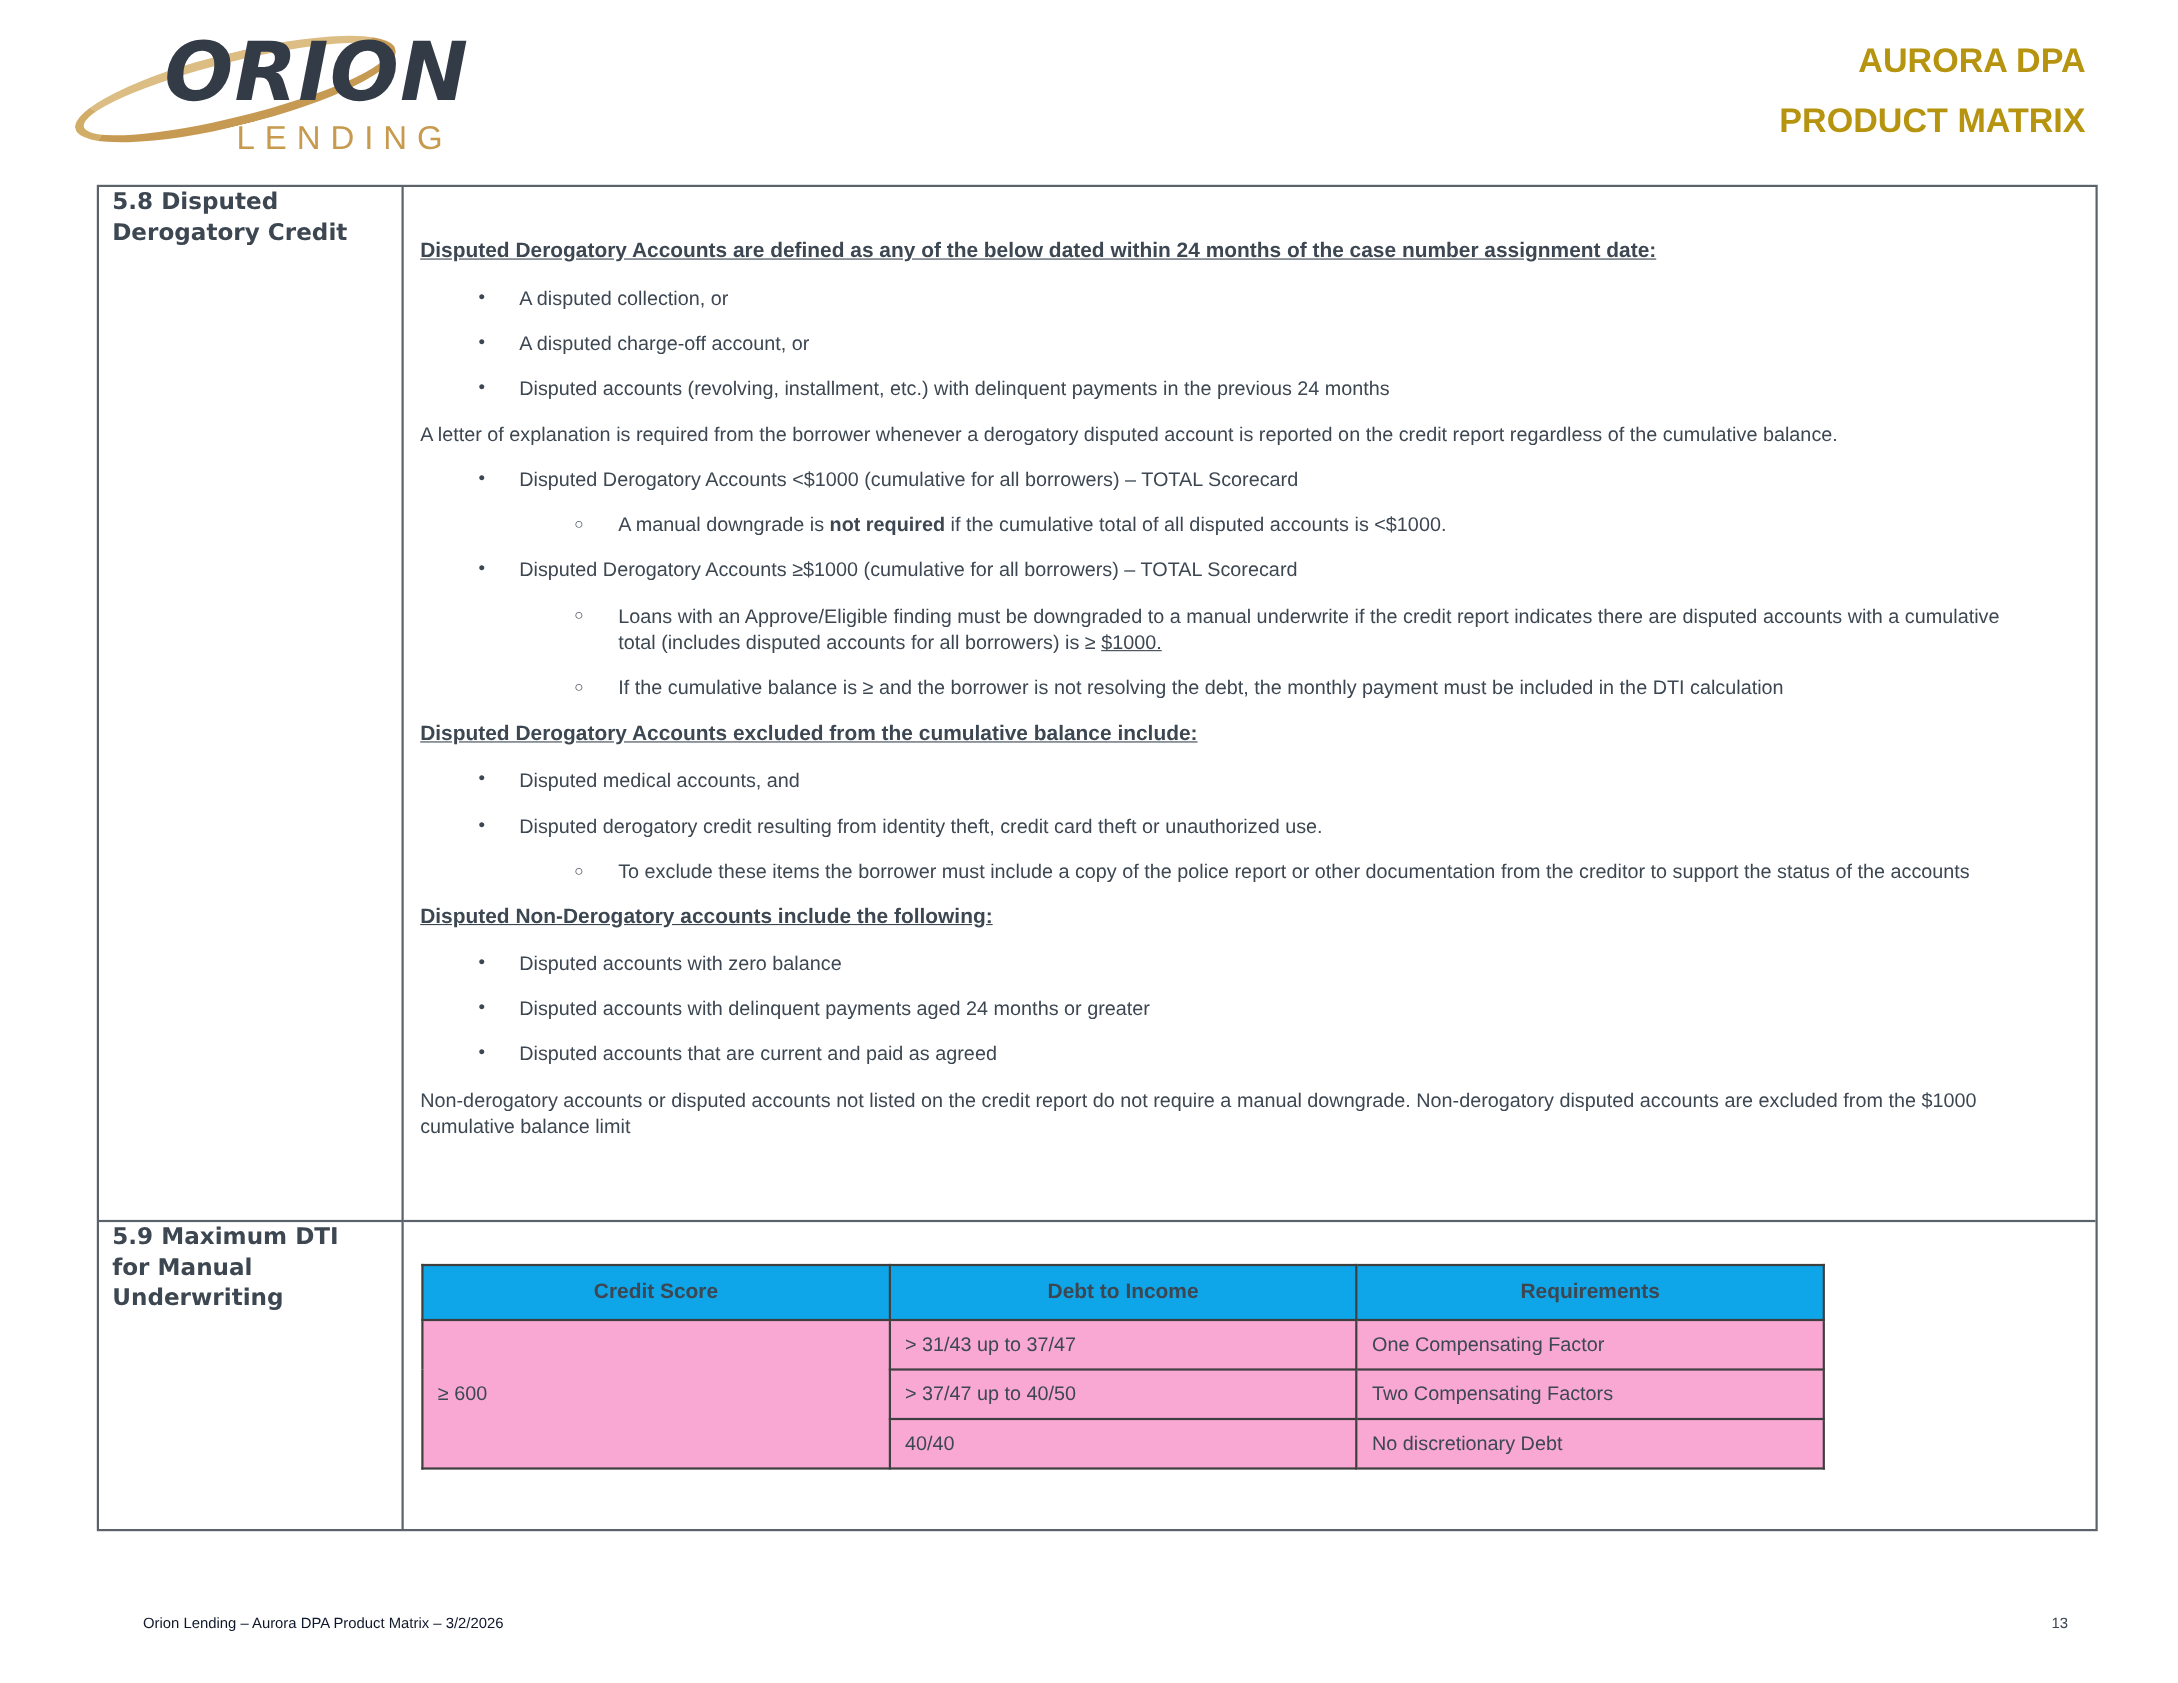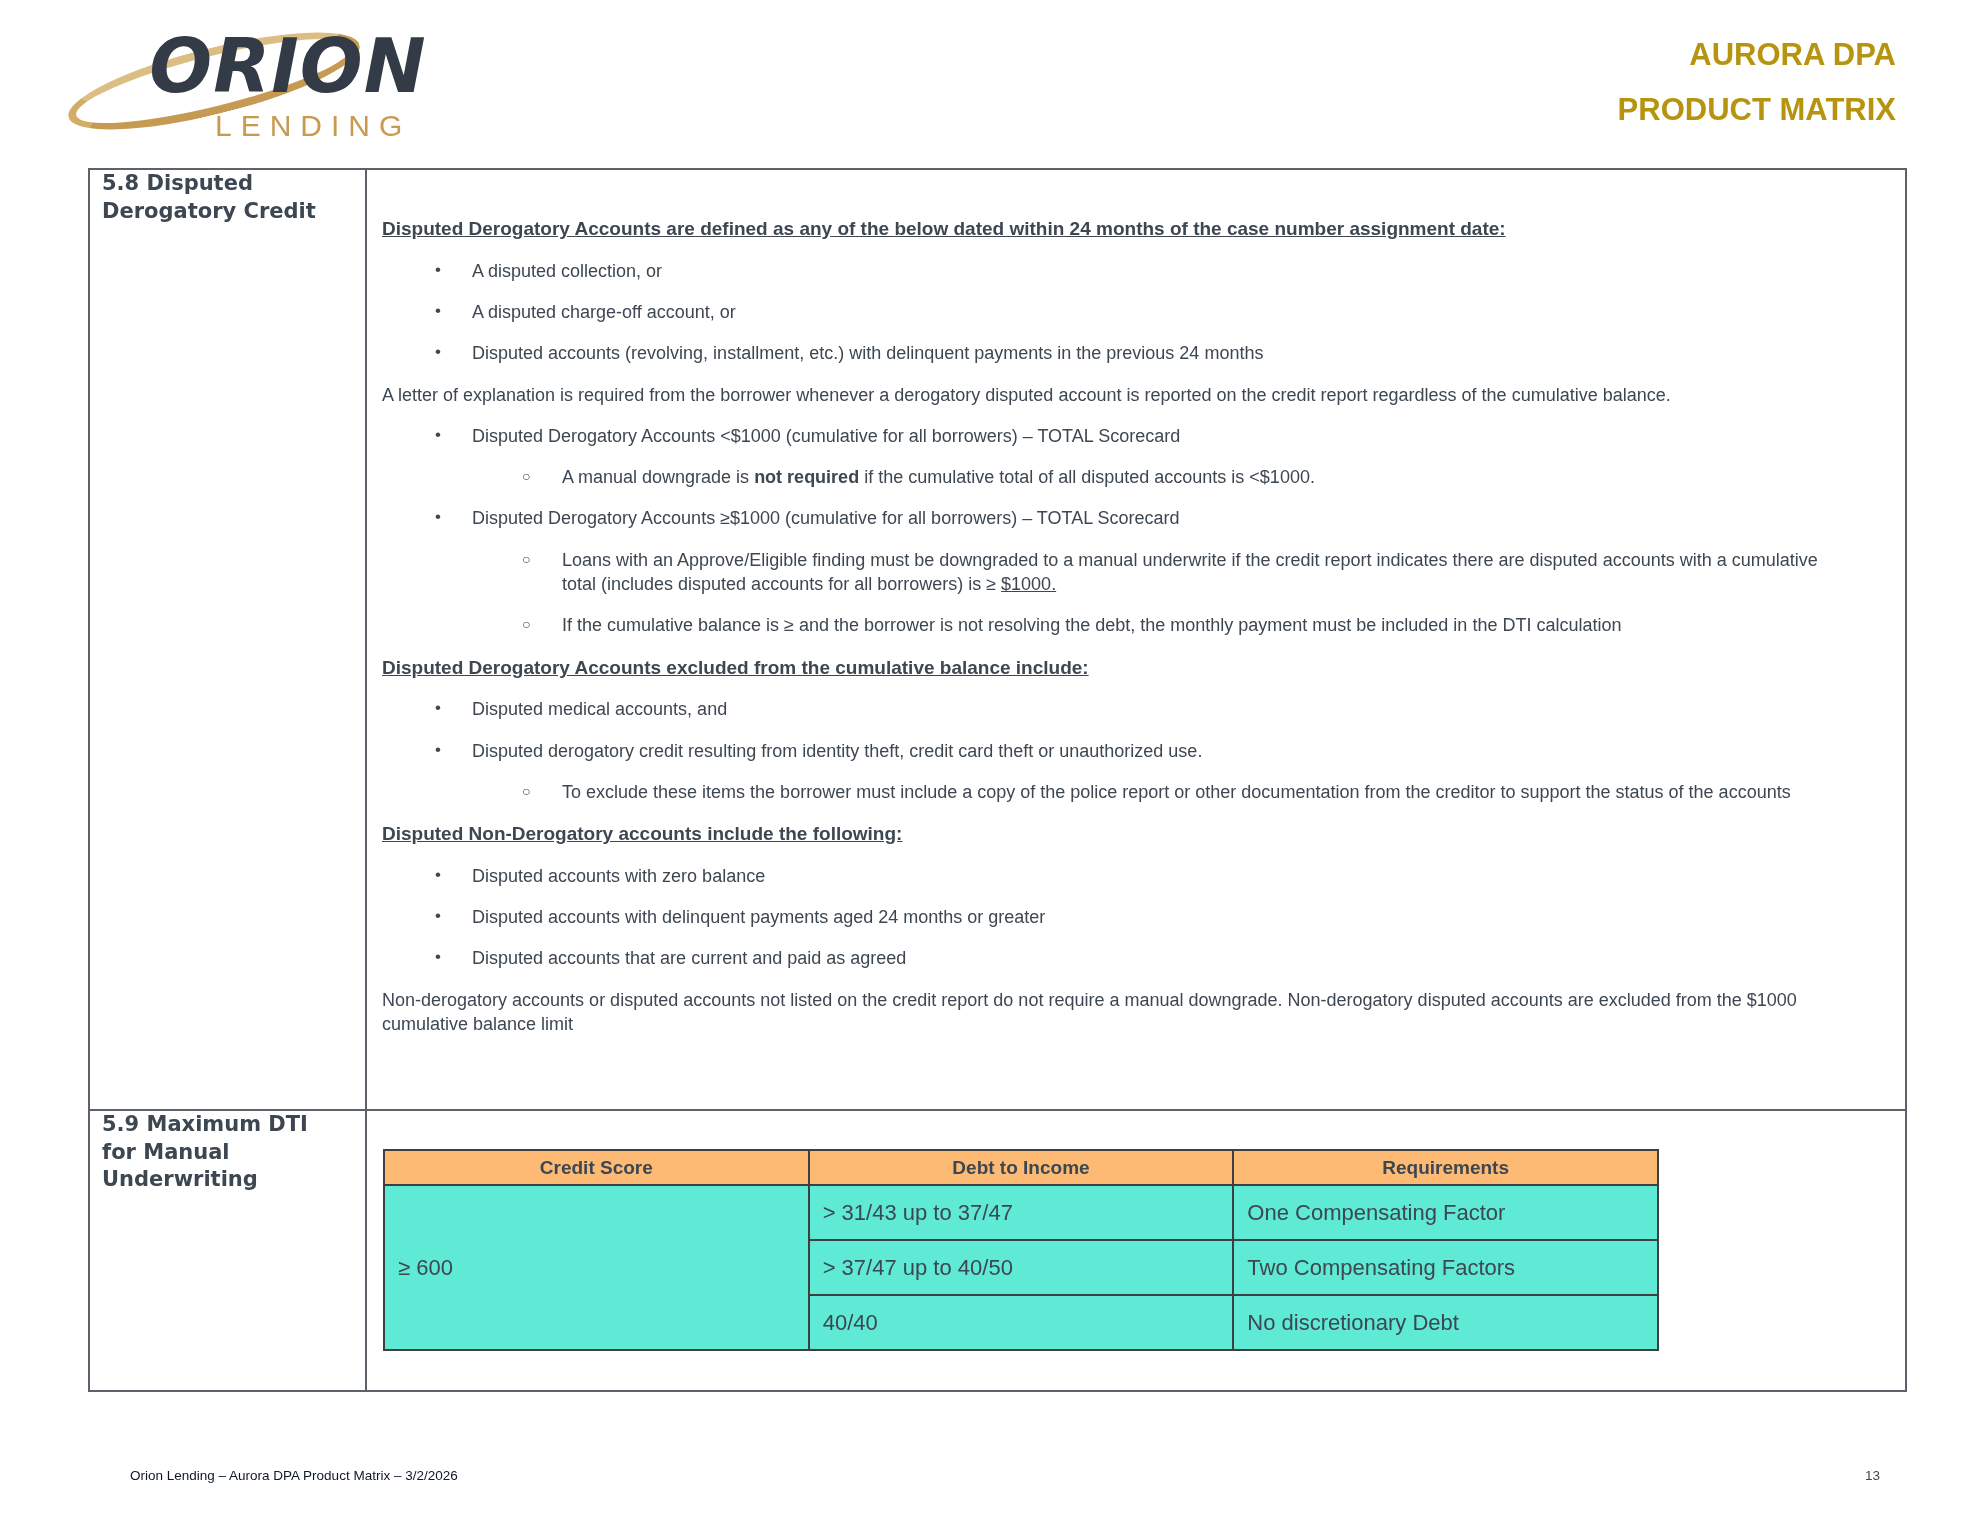--- a/index.html
+++ b/index.html
@@ -62,7 +62,7 @@
   .content-59 { padding:38px 0 0 16px; }
   table.dti { border-collapse:collapse; width:1276px; table-layout:fixed; }
   table.dti th {
-    background:#fdba74; border:2px solid #3f3f3f; height:35px;
+    background:#0ea5e9; border:2px solid #3f3f3f; height:50px;
     font-size:19px; font-weight:bold; color:#3d4752; text-align:center;
   }
   table.dti td {

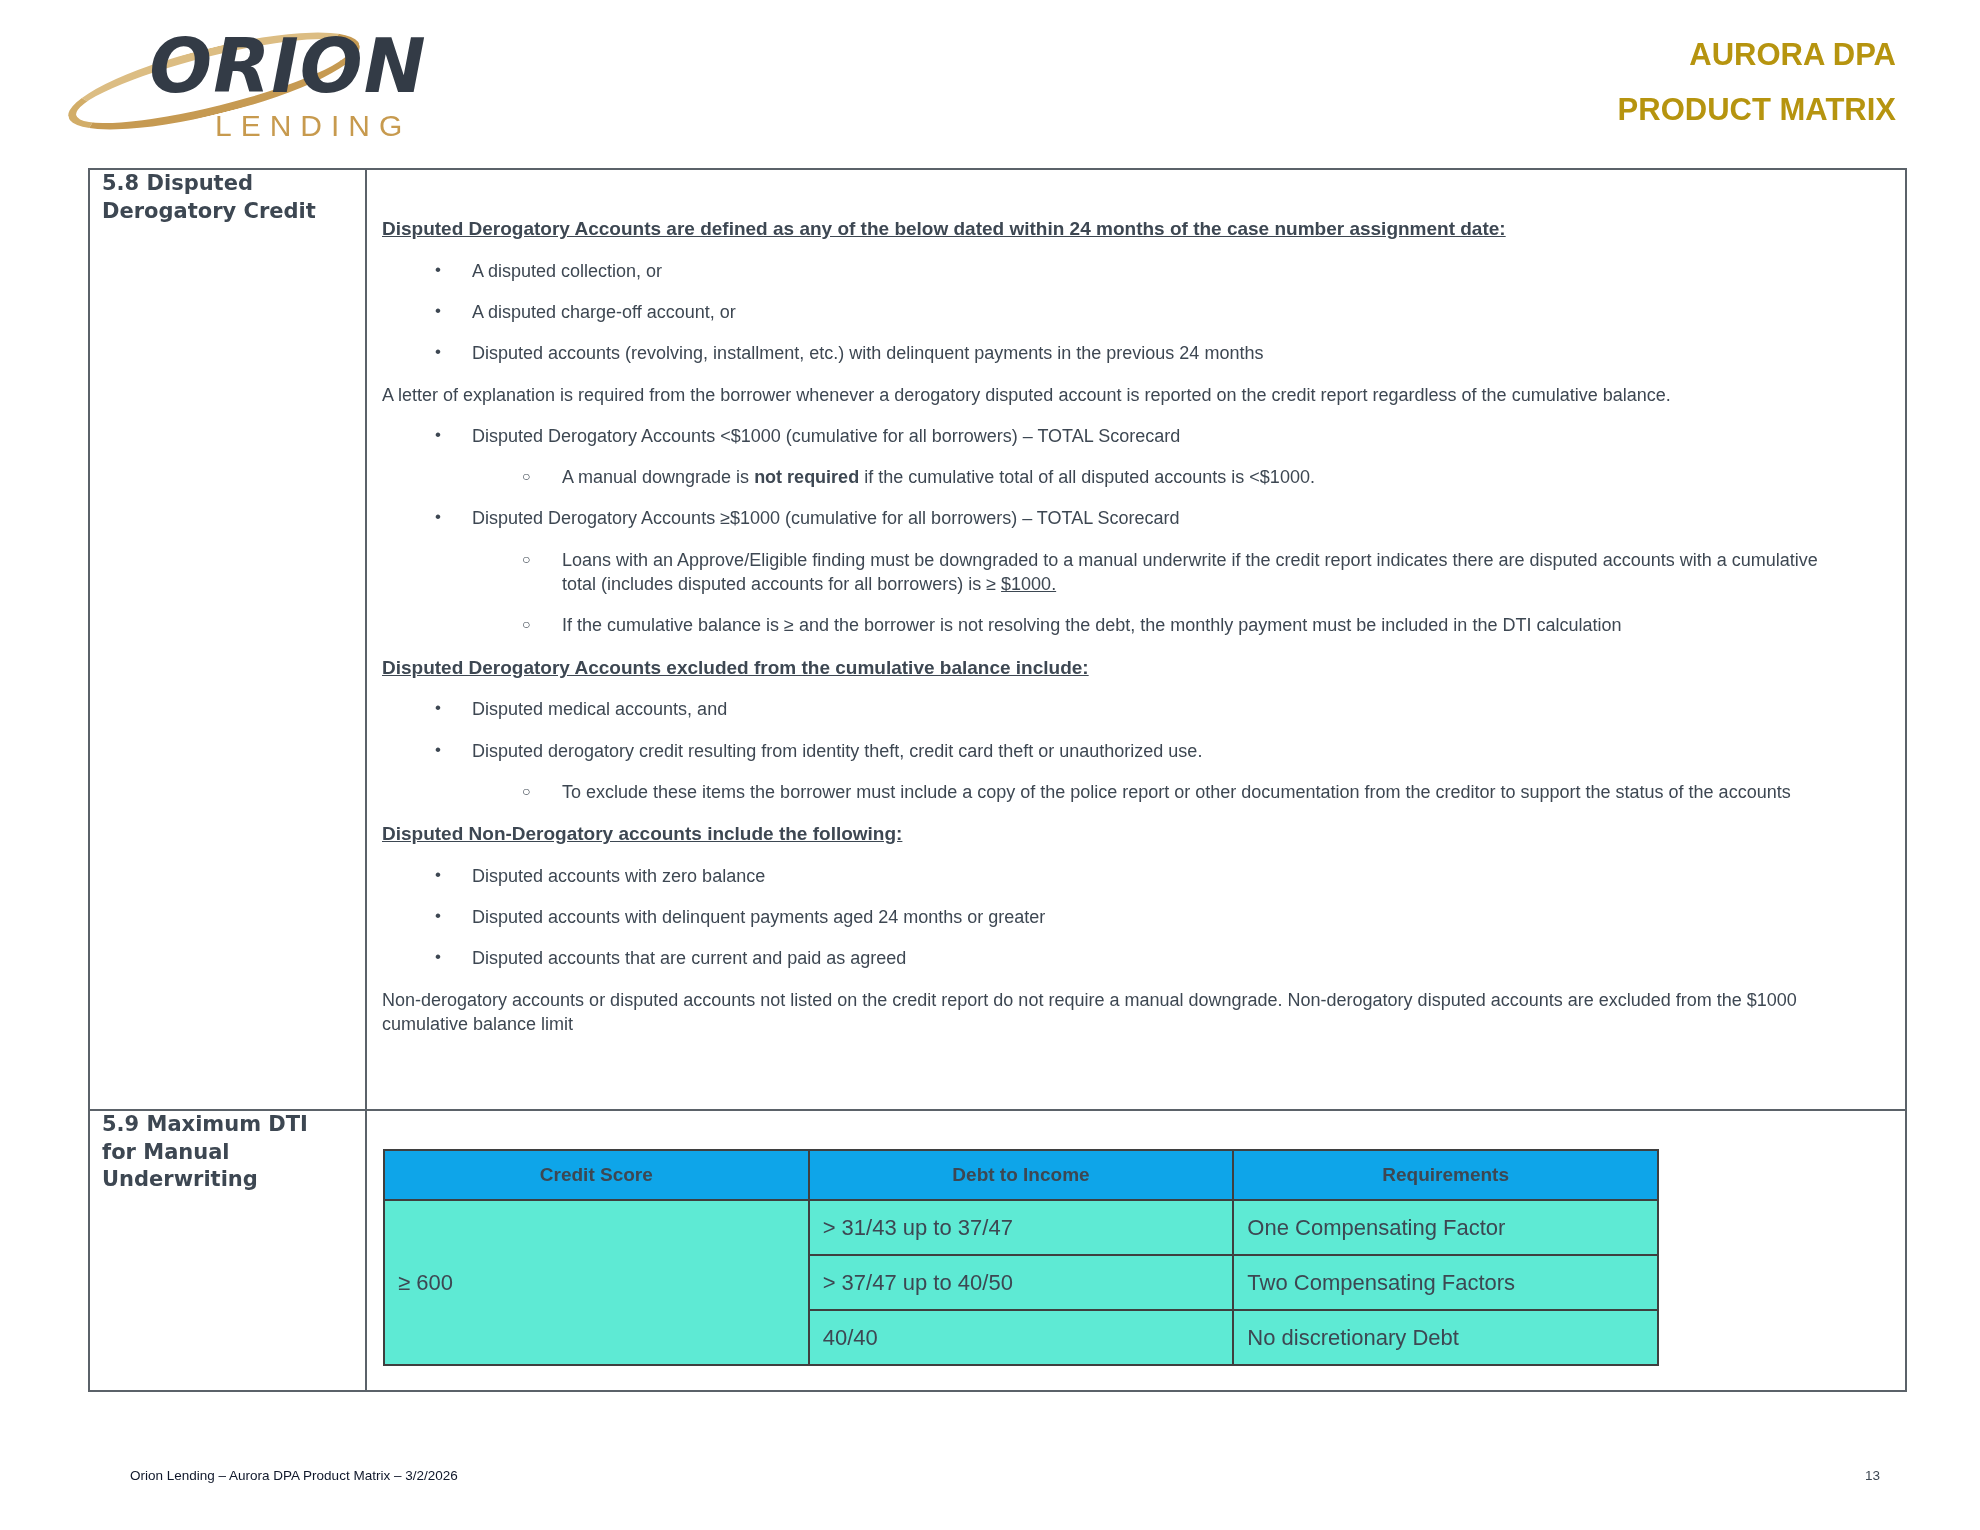--- a/index.html
+++ b/index.html
@@ -66,9 +66,9 @@
     font-size:19px; font-weight:bold; color:#3d4752; text-align:center;
   }
   table.dti td {
-    border:2px solid #3f3f3f; height:55px; padding-left:13px;
-    font-size:22px; color:#3d4752; text-align:left; vertical-align:middle;
-    background:#5eead4;
+    border:2px solid #3f3f3f; height:45px; padding-left:13px;
+    font-size:18px; color:#3d4752; text-align:left; vertical-align:middle;
+    background:#f9a8d4;
   }
 
   

